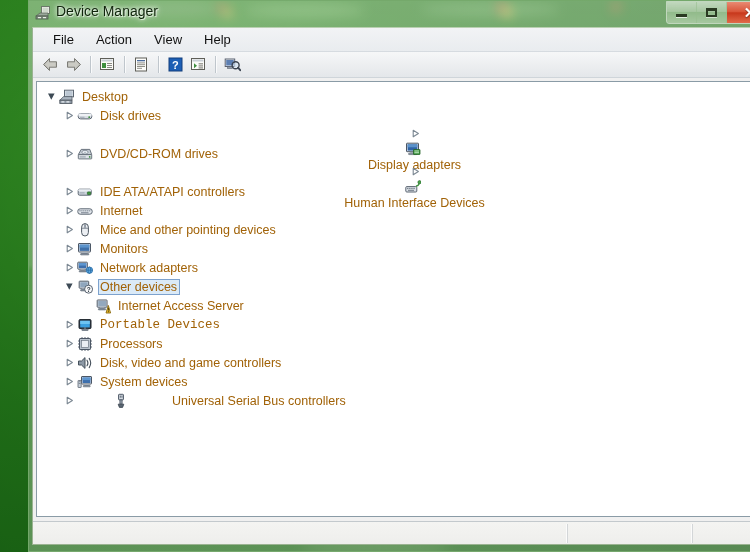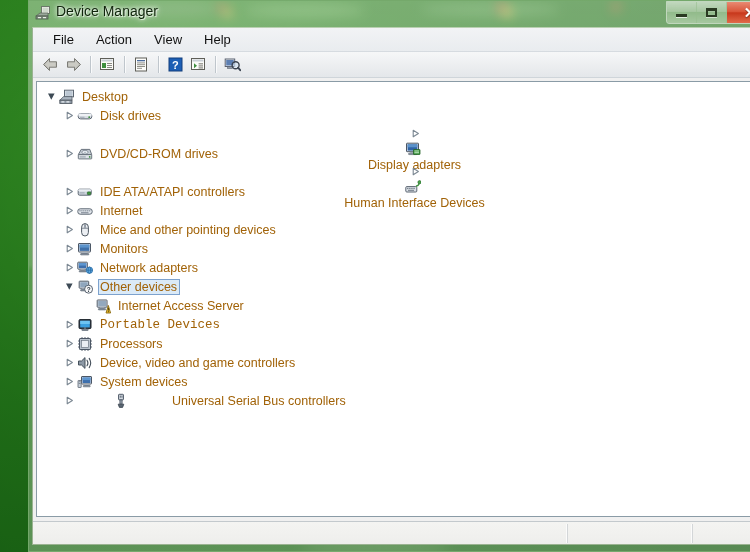--- a/index.html
+++ b/index.html
@@ -629,7 +629,7 @@
               <path d="M10 5.2 Q11.9 8 10 10.8" fill="none" stroke="#45505b" stroke-width="1.1" stroke-linecap="round"></path>
               <path d="M12.2 3.4 Q15.2 8 12.2 12.6" fill="none" stroke="#45505b" stroke-width="1.1" stroke-linecap="round"></path>
             </svg>
-            <span class="node-label">Device, video and game controllers</span>
+            <span class="node-label">Disk, video and game controllers</span>
           </div>
           <div class="node" style="padding-left: 24px;">
             <span class="twisty">

